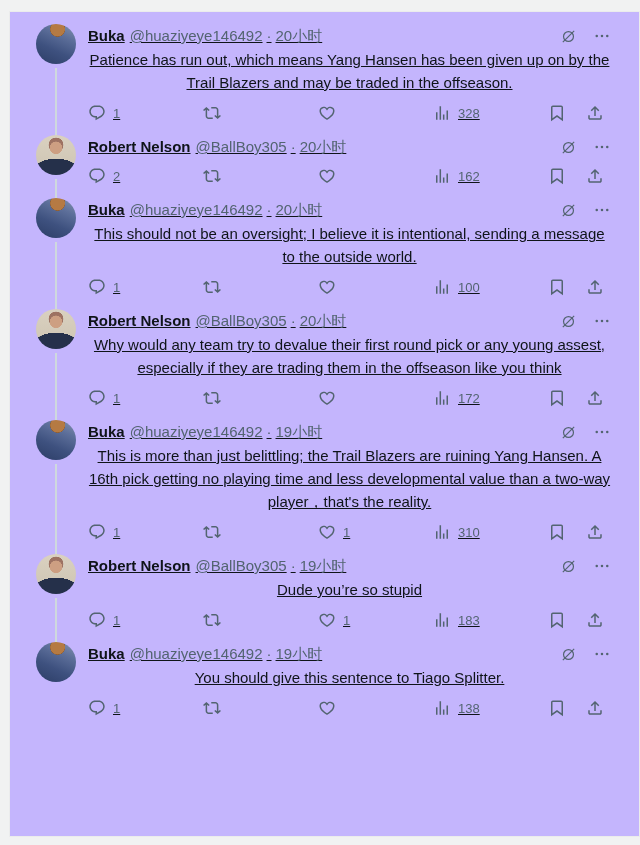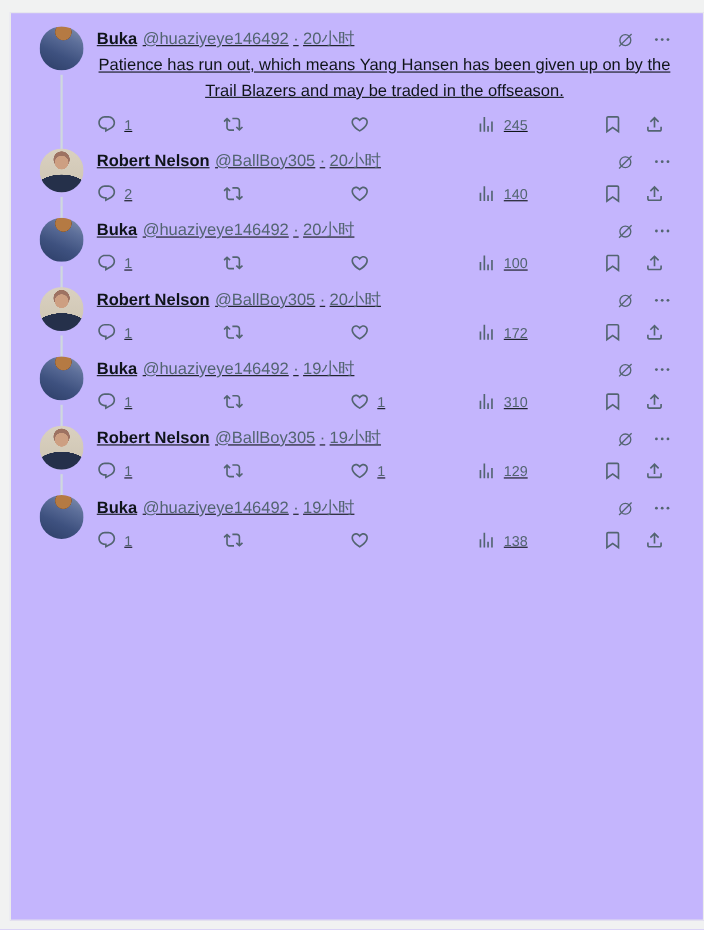--- a/index.html
+++ b/index.html
@@ -146,7 +146,7 @@
               <svg class="ic">
                 <use href="#i-chart"></use>
               </svg>
-              <span class="count">245</span>
+              <span class="count">328</span>
             </button>
           </div>
         <div class="aright">

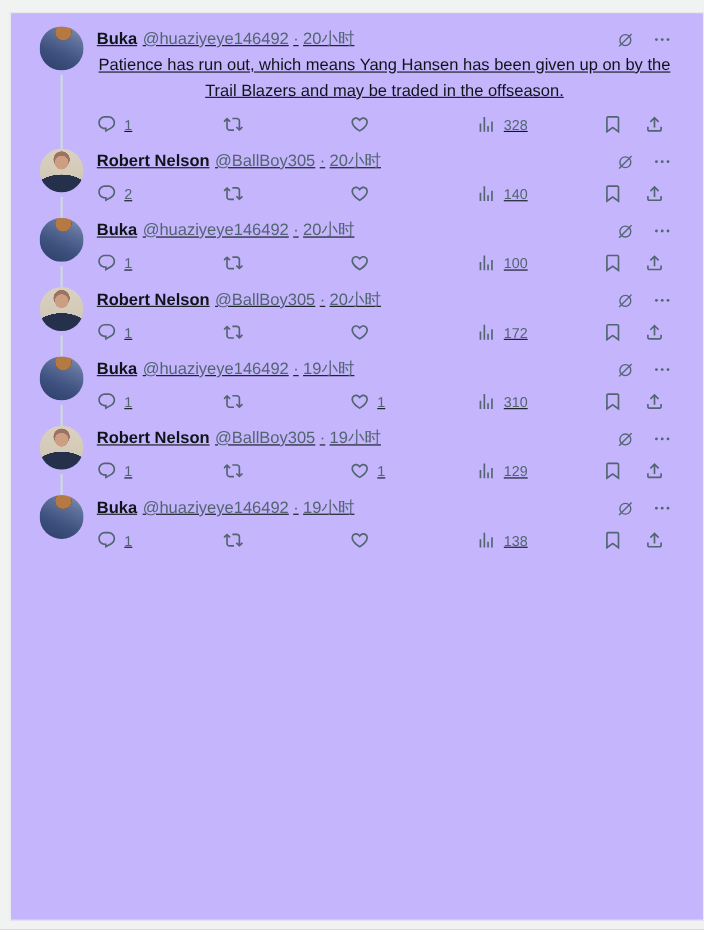--- a/index.html
+++ b/index.html
@@ -217,7 +217,7 @@
               <svg class="ic">
                 <use href="#i-chart"></use>
               </svg>
-              <span class="count">140</span>
+              <span class="count">162</span>
             </button>
           </div>
         <div class="aright">

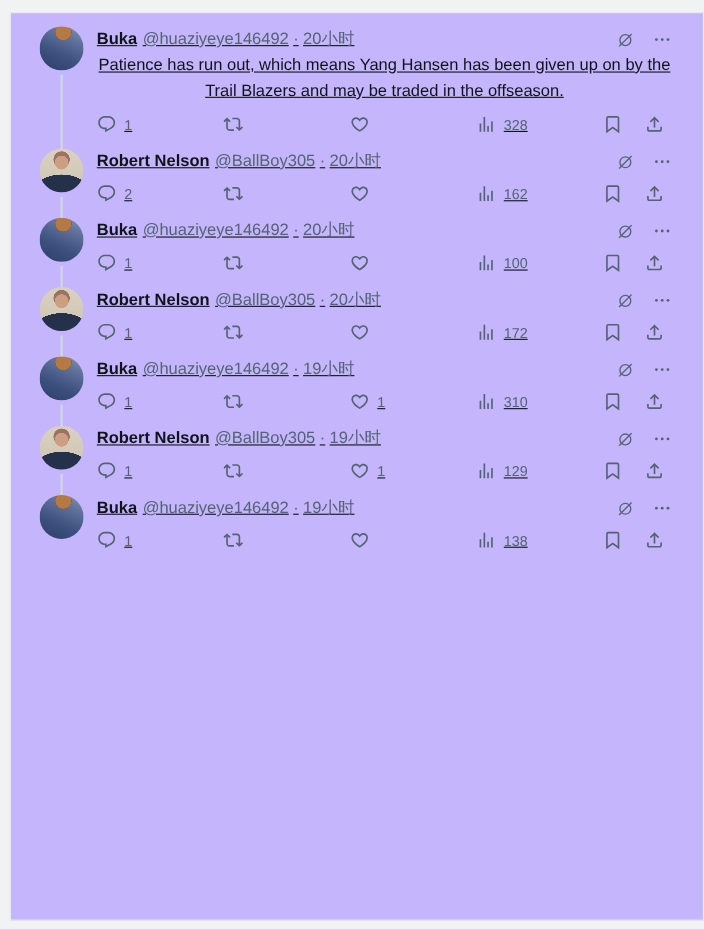--- a/index.html
+++ b/index.html
@@ -260,6 +260,7 @@
             </button>
         </span>
       </div>
+      <div class="body-text">This should not be an oversight; I believe it is intentional, sending a message to the outside world.</div>
       <div class="actions">
         <div class="agrp">
             <button class="act">

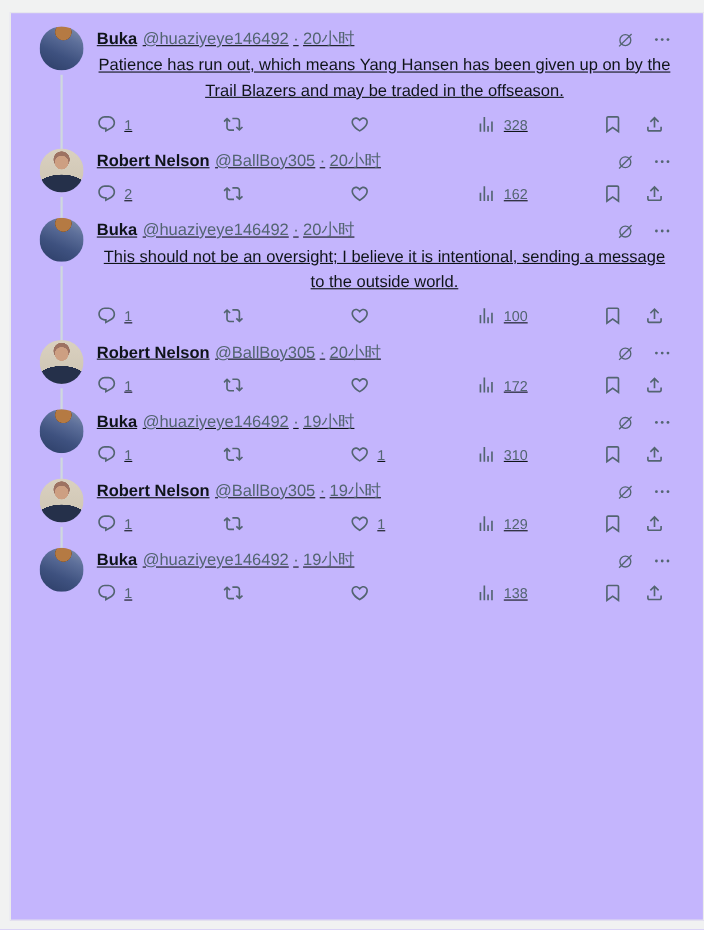--- a/index.html
+++ b/index.html
@@ -332,6 +332,7 @@
             </button>
         </span>
       </div>
+      <div class="body-text">Why would any team try to devalue their first round pick or any young assest, especially if they are trading them in the offseason like you think</div>
       <div class="actions">
         <div class="agrp">
             <button class="act">

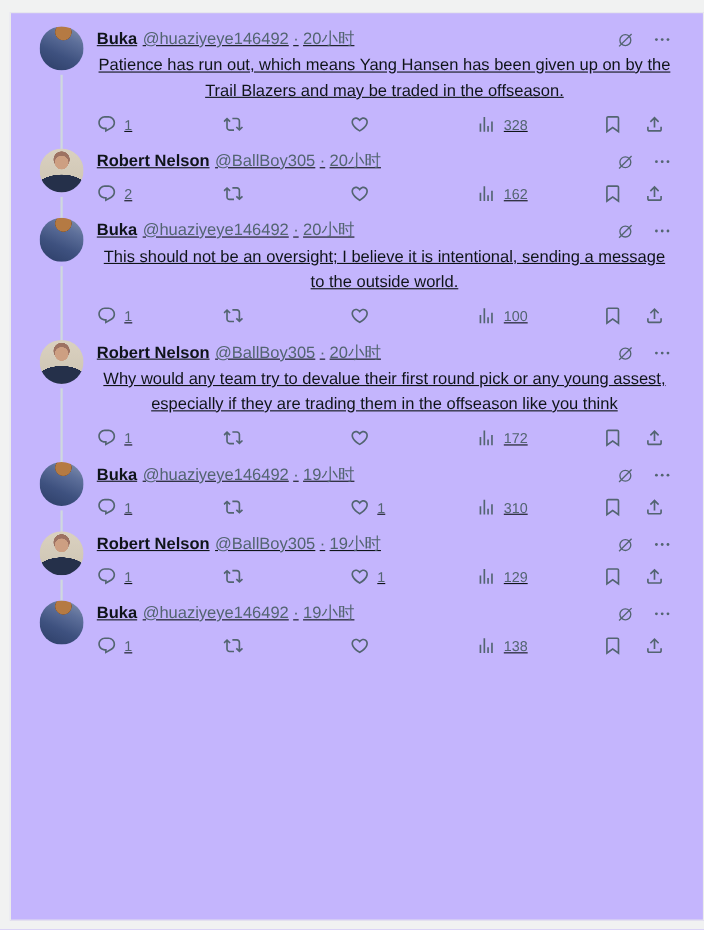--- a/index.html
+++ b/index.html
@@ -404,6 +404,7 @@
             </button>
         </span>
       </div>
+      <div class="body-text">This is more than just belittling; the Trail Blazers are ruining Yang Hansen. A 16th pick getting no playing time and less developmental value than a two-way player，that's the reality.</div>
       <div class="actions">
         <div class="agrp">
             <button class="act">

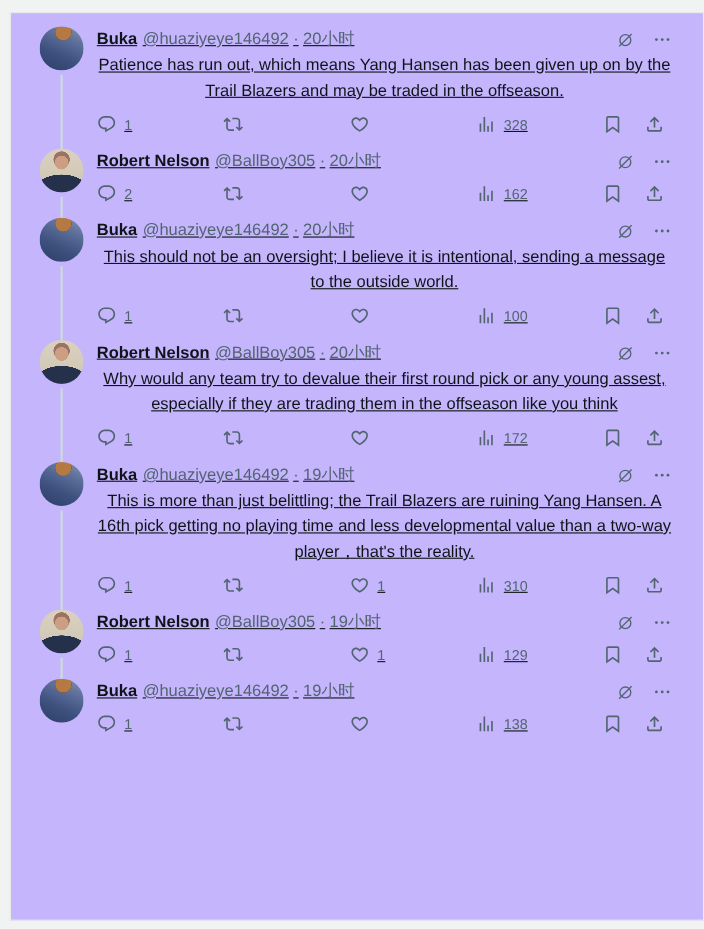--- a/index.html
+++ b/index.html
@@ -477,6 +477,7 @@
             </button>
         </span>
       </div>
+      <div class="body-text">Dude you’re so stupid</div>
       <div class="actions">
         <div class="agrp">
             <button class="act">

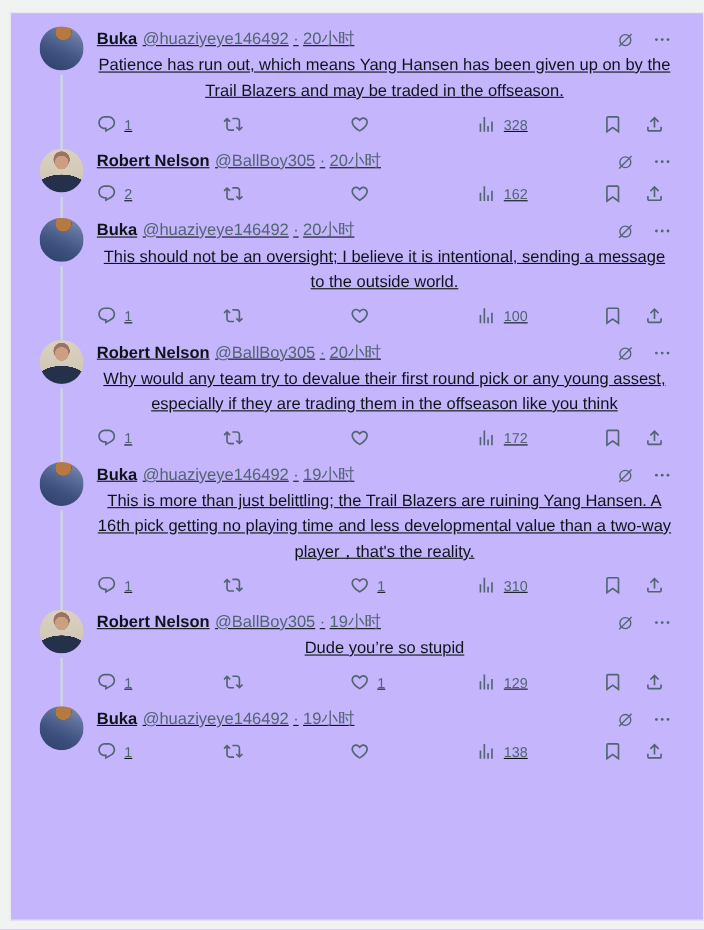--- a/index.html
+++ b/index.html
@@ -507,7 +507,7 @@
               <svg class="ic">
                 <use href="#i-chart"></use>
               </svg>
-              <span class="count">129</span>
+              <span class="count">183</span>
             </button>
           </div>
         <div class="aright">

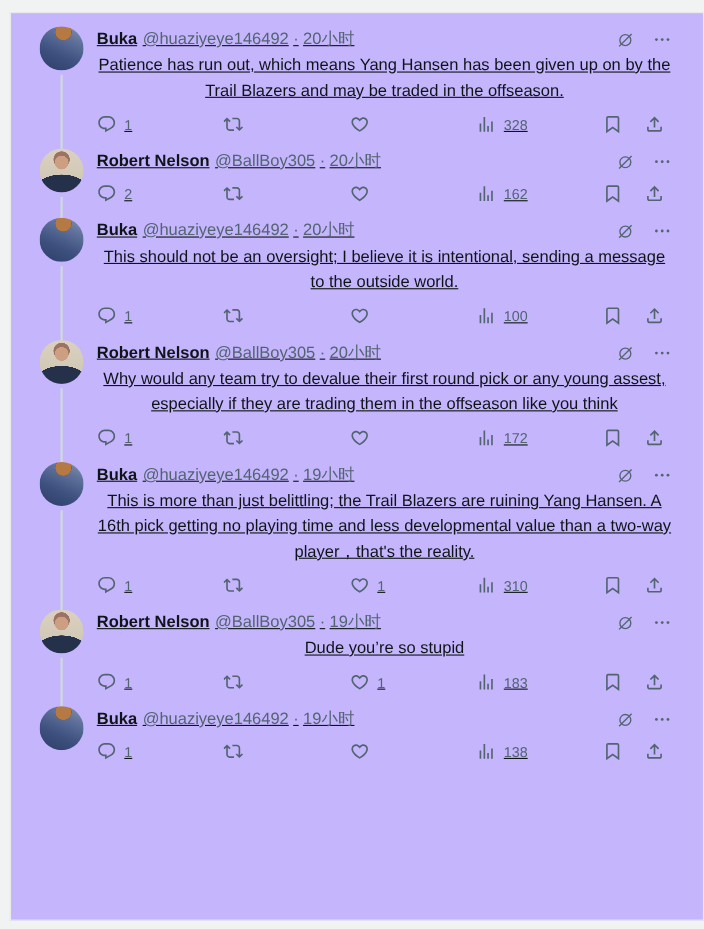--- a/index.html
+++ b/index.html
@@ -549,6 +549,7 @@
             </button>
         </span>
       </div>
+      <div class="body-text">You should give this sentence to Tiago Splitter.</div>
       <div class="actions">
         <div class="agrp">
             <button class="act">

